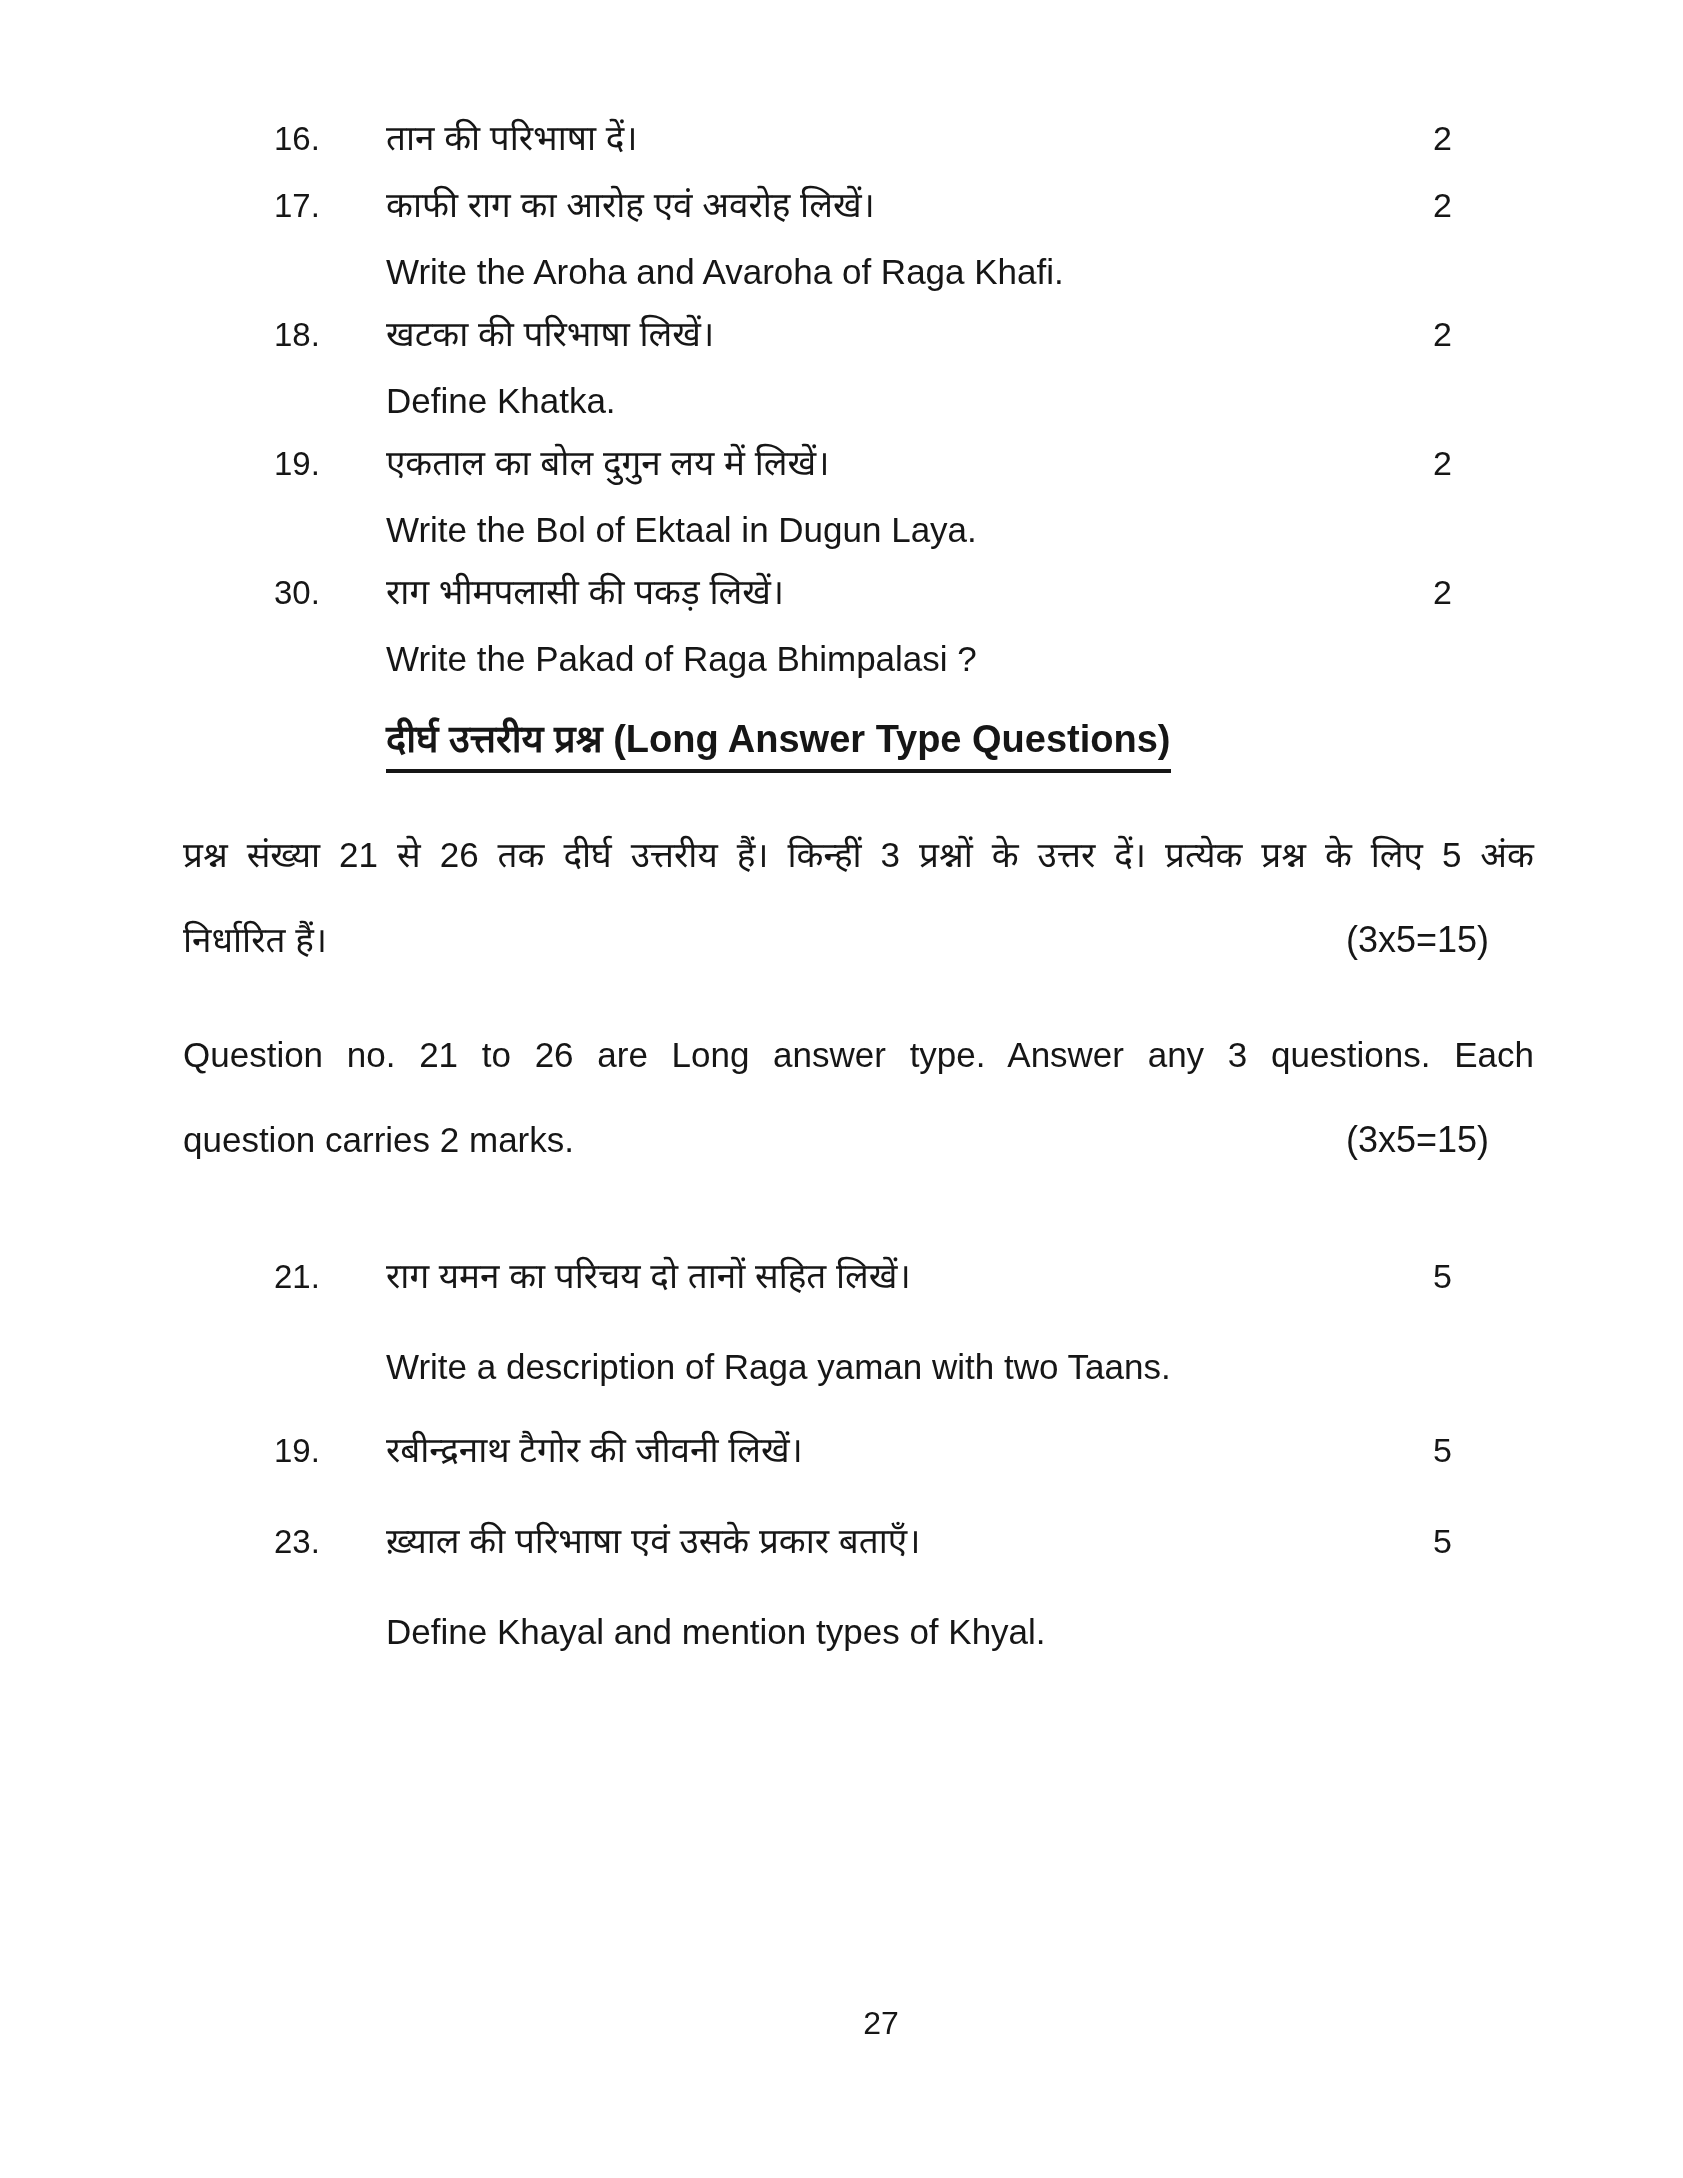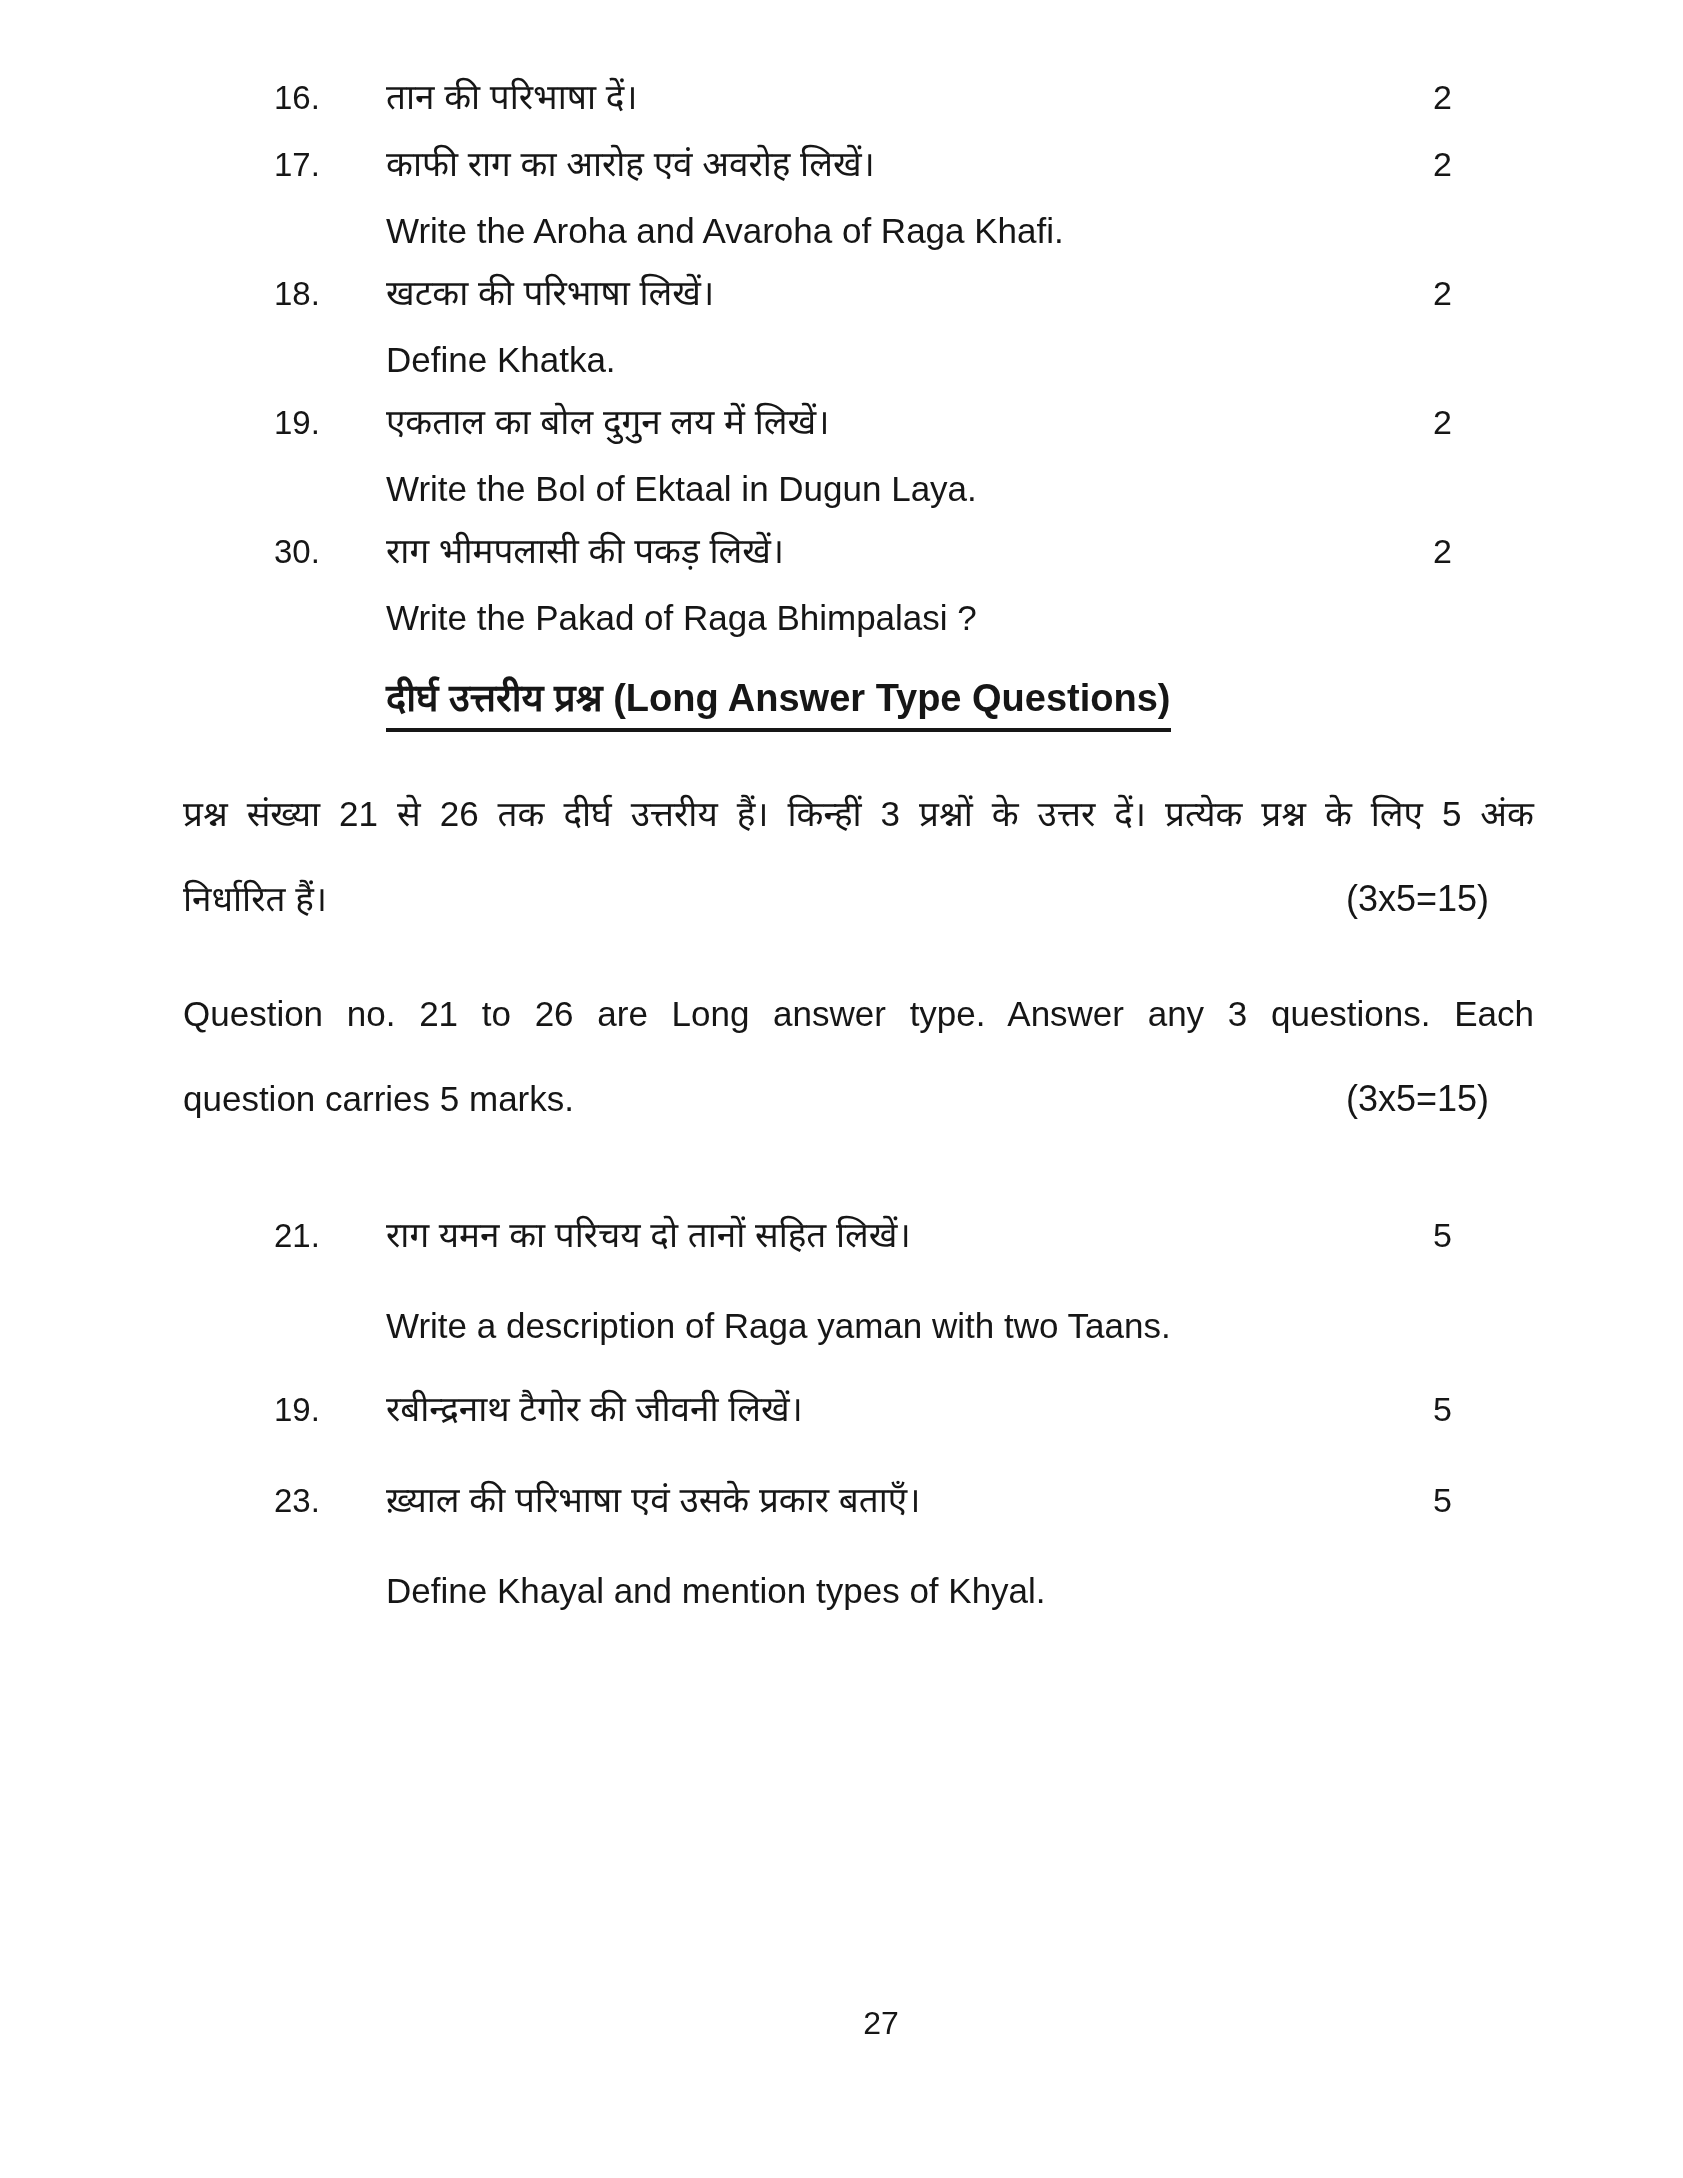--- a/index.html
+++ b/index.html
@@ -17,7 +17,7 @@
     font-size: 35px;
     line-height: 48px;
     box-sizing: border-box;
-    padding-top: 73px;
+    padding-top: 114px;
     overflow: hidden;
   }
   

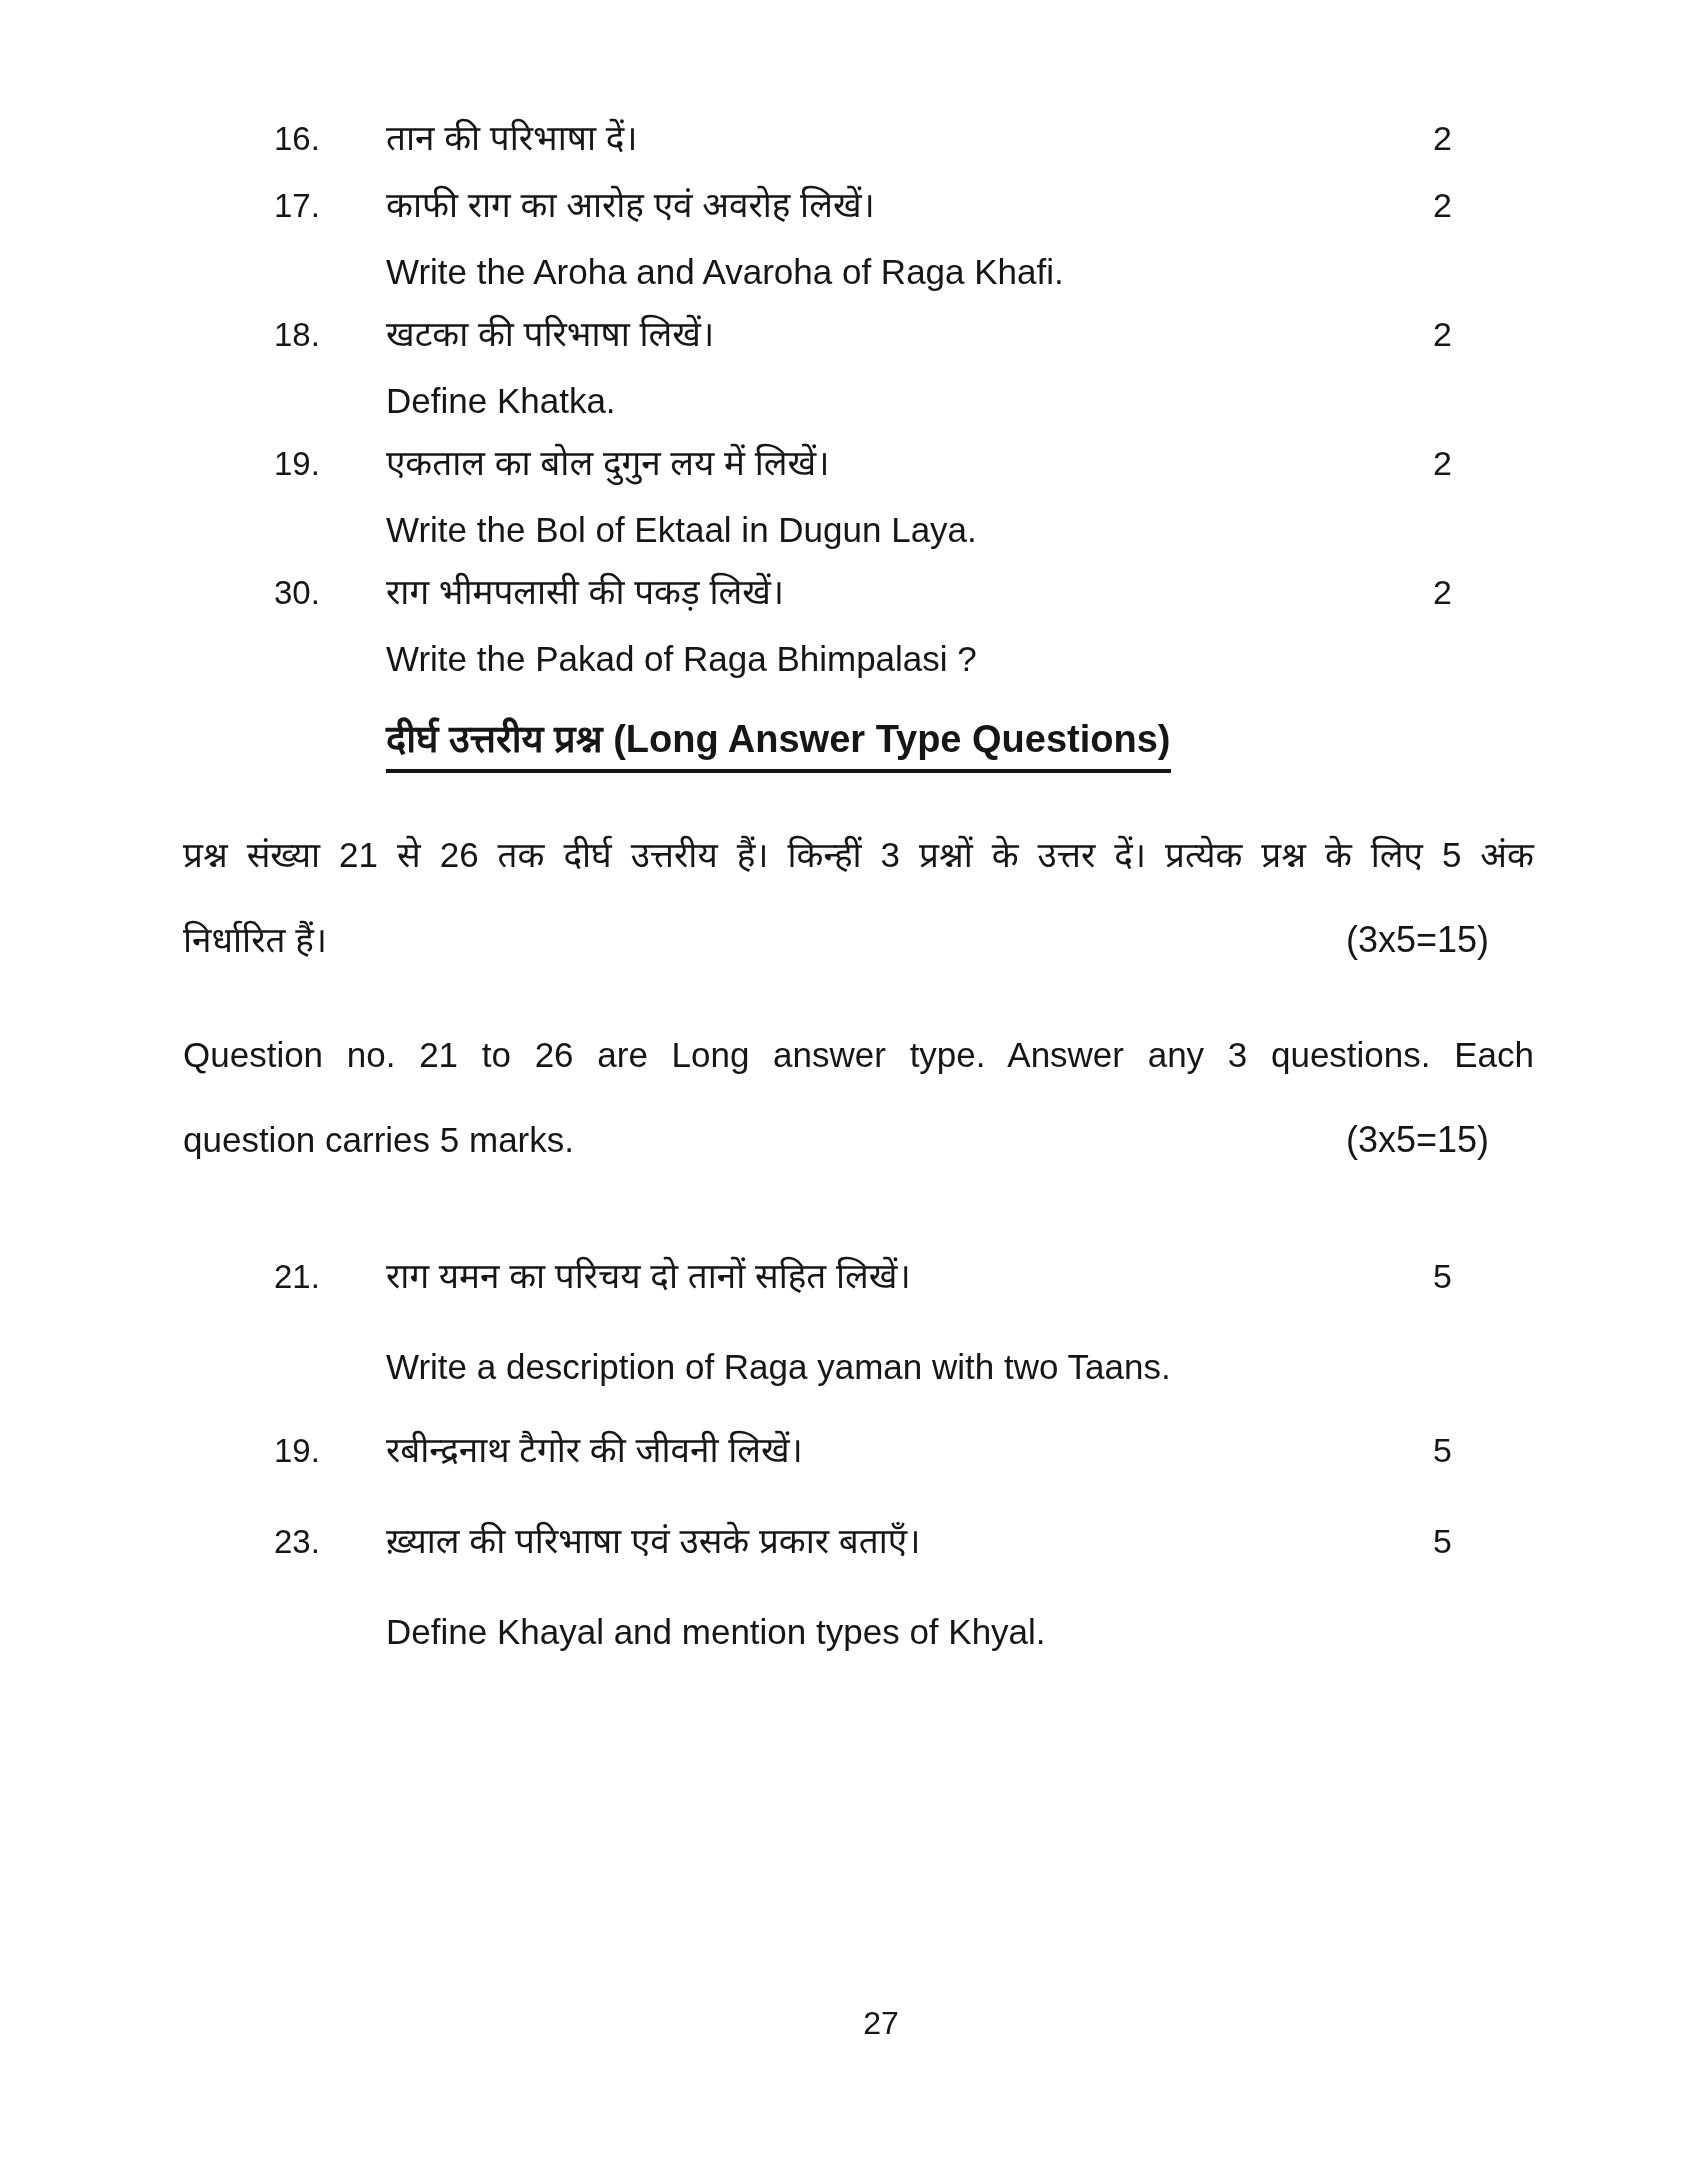--- a/index.html
+++ b/index.html
@@ -149,7 +149,7 @@
   <div class="para english">
     <div class="full-line">Question no. 21 to 26 are Long answer type. Answer any 3 questions. Each</div>
     <div class="tail-line">
-      <span>question carries 5 marks.</span>
+      <span>question carries 2 marks.</span>
       <span class="marks-right">(3x5=15)</span>
     </div>
   </div>

